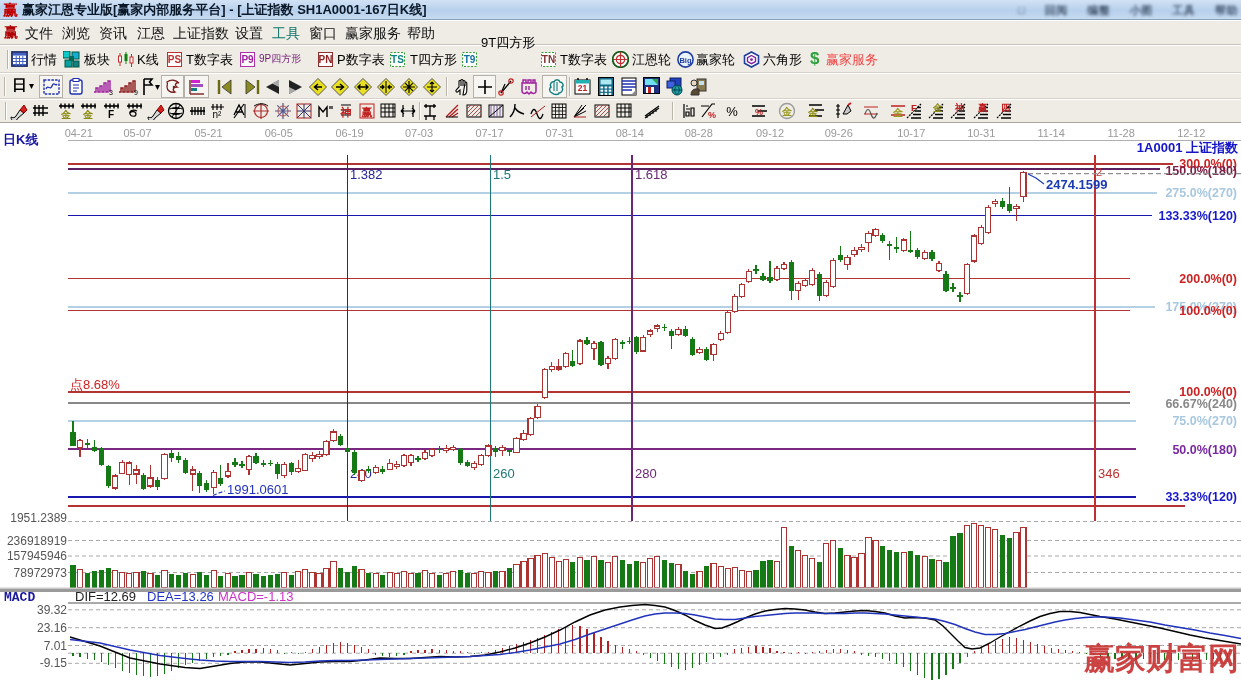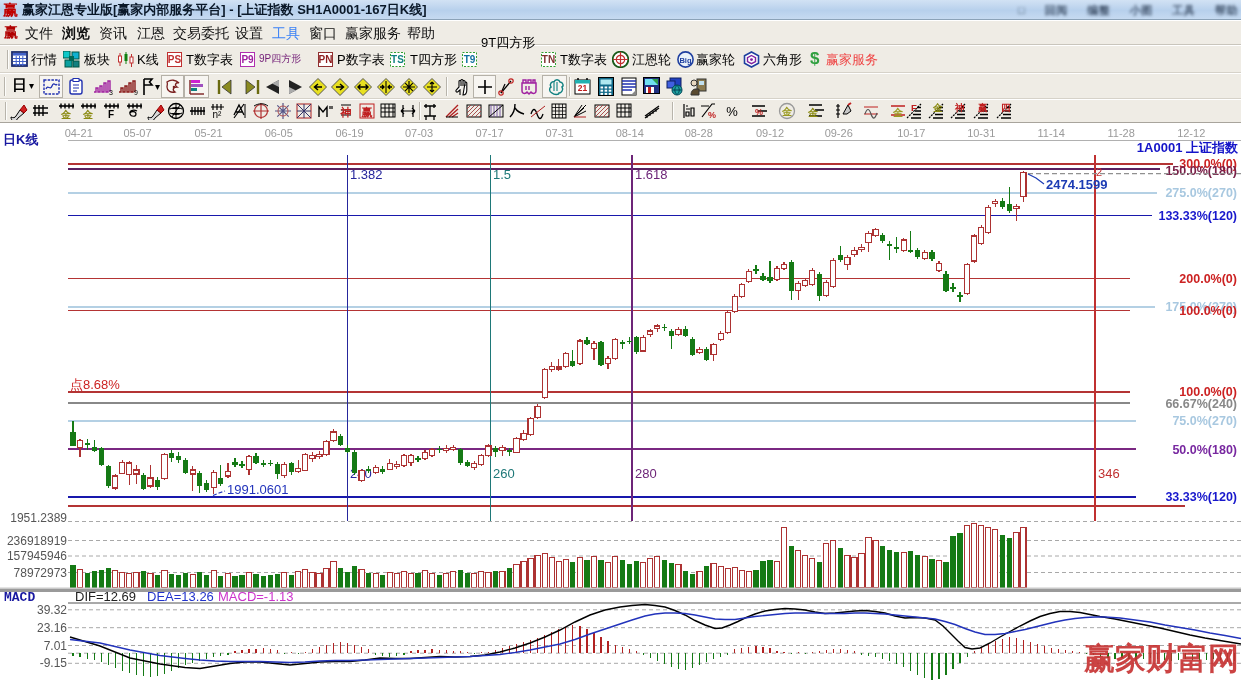--- a/index.html
+++ b/index.html
@@ -15,7 +15,7 @@
 <div style="position:absolute;left:1018px;top:3px;width:225px;height:13px;filter:blur(1.5px);color:#465870;font-size:11px;font-weight:bold;letter-spacing:0.5px;word-spacing:16px;white-space:nowrap">□ 回阅 编整 小图 工具 帮助</div>
 <span style="position:absolute;left:4px;top:25px;font-size:14px;color:#b00000;font-weight:bold;font-family:'Liberation Sans',sans-serif;white-space:nowrap;line-height:1.1">赢</span>
 <span style="position:absolute;left:25px;top:26px;font-size:14px;color:#111;font-weight:normal;font-family:'Liberation Sans',sans-serif;white-space:nowrap;line-height:1.1">文件</span>
-<span style="position:absolute;left:62px;top:26px;font-size:14px;color:#111;font-weight:bold;font-family:'Liberation Sans',sans-serif;white-space:nowrap;line-height:1.1">浏览</span>
+<span style="position:absolute;left:62px;top:26px;font-size:14px;color:#111;font-weight:normal;font-family:'Liberation Sans',sans-serif;white-space:nowrap;line-height:1.1">浏览</span>
 <span style="position:absolute;left:99px;top:26px;font-size:14px;color:#111;font-weight:normal;font-family:'Liberation Sans',sans-serif;white-space:nowrap;line-height:1.1">资讯</span>
 <span style="position:absolute;left:137px;top:26px;font-size:14px;color:#111;font-weight:normal;font-family:'Liberation Sans',sans-serif;white-space:nowrap;line-height:1.1">江恩</span>
 <span style="position:absolute;left:173px;top:26px;font-size:14px;color:#111;font-weight:normal;font-family:'Liberation Sans',sans-serif;white-space:nowrap;line-height:1.1">交易委托</span>

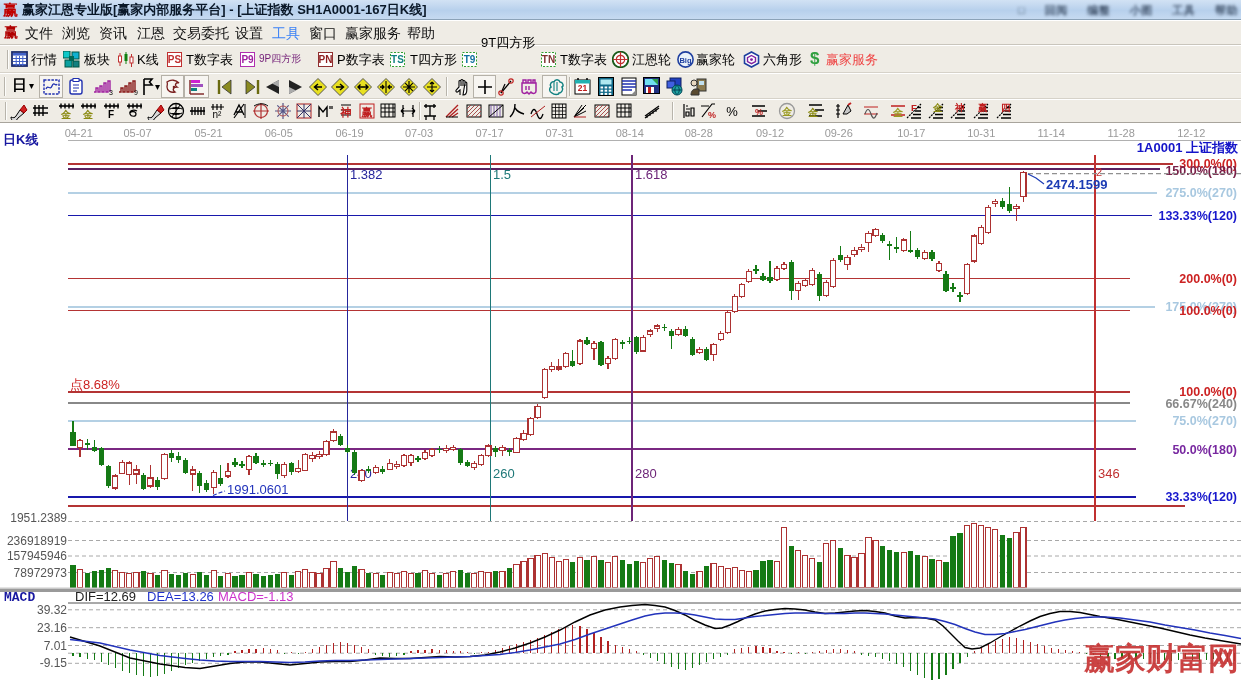--- a/index.html
+++ b/index.html
@@ -18,7 +18,7 @@
 <span style="position:absolute;left:62px;top:26px;font-size:14px;color:#111;font-weight:normal;font-family:'Liberation Sans',sans-serif;white-space:nowrap;line-height:1.1">浏览</span>
 <span style="position:absolute;left:99px;top:26px;font-size:14px;color:#111;font-weight:normal;font-family:'Liberation Sans',sans-serif;white-space:nowrap;line-height:1.1">资讯</span>
 <span style="position:absolute;left:137px;top:26px;font-size:14px;color:#111;font-weight:normal;font-family:'Liberation Sans',sans-serif;white-space:nowrap;line-height:1.1">江恩</span>
-<span style="position:absolute;left:173px;top:26px;font-size:14px;color:#111;font-weight:normal;font-family:'Liberation Sans',sans-serif;white-space:nowrap;line-height:1.1">交易委托</span>
+<span style="position:absolute;left:173px;top:26px;font-size:14px;color:#111;font-weight:normal;font-family:'Liberation Sans',sans-serif;white-space:nowrap;line-height:1.1">上证指数</span>
 <span style="position:absolute;left:235px;top:26px;font-size:14px;color:#111;font-weight:normal;font-family:'Liberation Sans',sans-serif;white-space:nowrap;line-height:1.1">设置</span>
 <span style="position:absolute;left:272px;top:26px;font-size:14px;color:#3b82f6;font-weight:normal;font-family:'Liberation Sans',sans-serif;white-space:nowrap;line-height:1.1">工具</span>
 <span style="position:absolute;left:309px;top:26px;font-size:14px;color:#111;font-weight:normal;font-family:'Liberation Sans',sans-serif;white-space:nowrap;line-height:1.1">窗口</span>

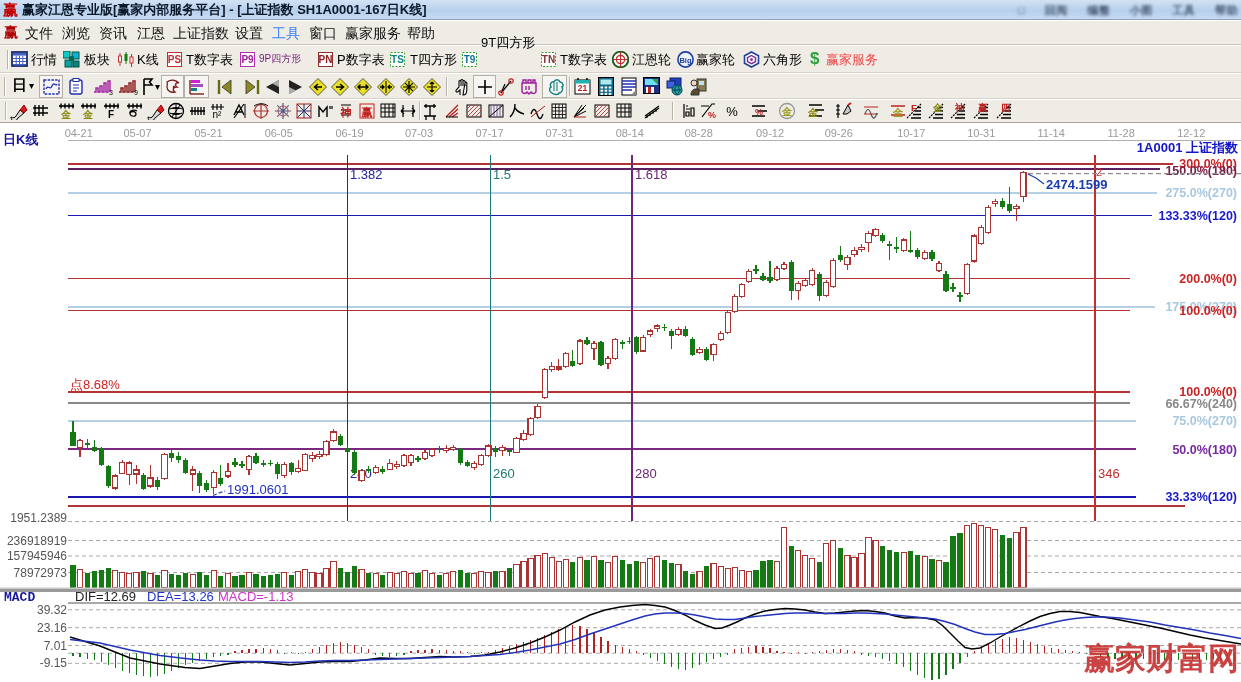--- a/index.html
+++ b/index.html
@@ -20,7 +20,7 @@
 <span style="position:absolute;left:137px;top:26px;font-size:14px;color:#111;font-weight:normal;font-family:'Liberation Sans',sans-serif;white-space:nowrap;line-height:1.1">江恩</span>
 <span style="position:absolute;left:173px;top:26px;font-size:14px;color:#111;font-weight:normal;font-family:'Liberation Sans',sans-serif;white-space:nowrap;line-height:1.1">上证指数</span>
 <span style="position:absolute;left:235px;top:26px;font-size:14px;color:#111;font-weight:normal;font-family:'Liberation Sans',sans-serif;white-space:nowrap;line-height:1.1">设置</span>
-<span style="position:absolute;left:272px;top:26px;font-size:14px;color:#3b82f6;font-weight:normal;font-family:'Liberation Sans',sans-serif;white-space:nowrap;line-height:1.1">工具</span>
+<span style="position:absolute;left:272px;top:26px;font-size:14px;color:#0f766e;font-weight:normal;font-family:'Liberation Sans',sans-serif;white-space:nowrap;line-height:1.1">工具</span>
 <span style="position:absolute;left:309px;top:26px;font-size:14px;color:#111;font-weight:normal;font-family:'Liberation Sans',sans-serif;white-space:nowrap;line-height:1.1">窗口</span>
 <span style="position:absolute;left:345px;top:26px;font-size:14px;color:#111;font-weight:normal;font-family:'Liberation Sans',sans-serif;white-space:nowrap;line-height:1.1">赢家服务</span>
 <span style="position:absolute;left:407px;top:26px;font-size:14px;color:#111;font-weight:normal;font-family:'Liberation Sans',sans-serif;white-space:nowrap;line-height:1.1">帮助</span>

